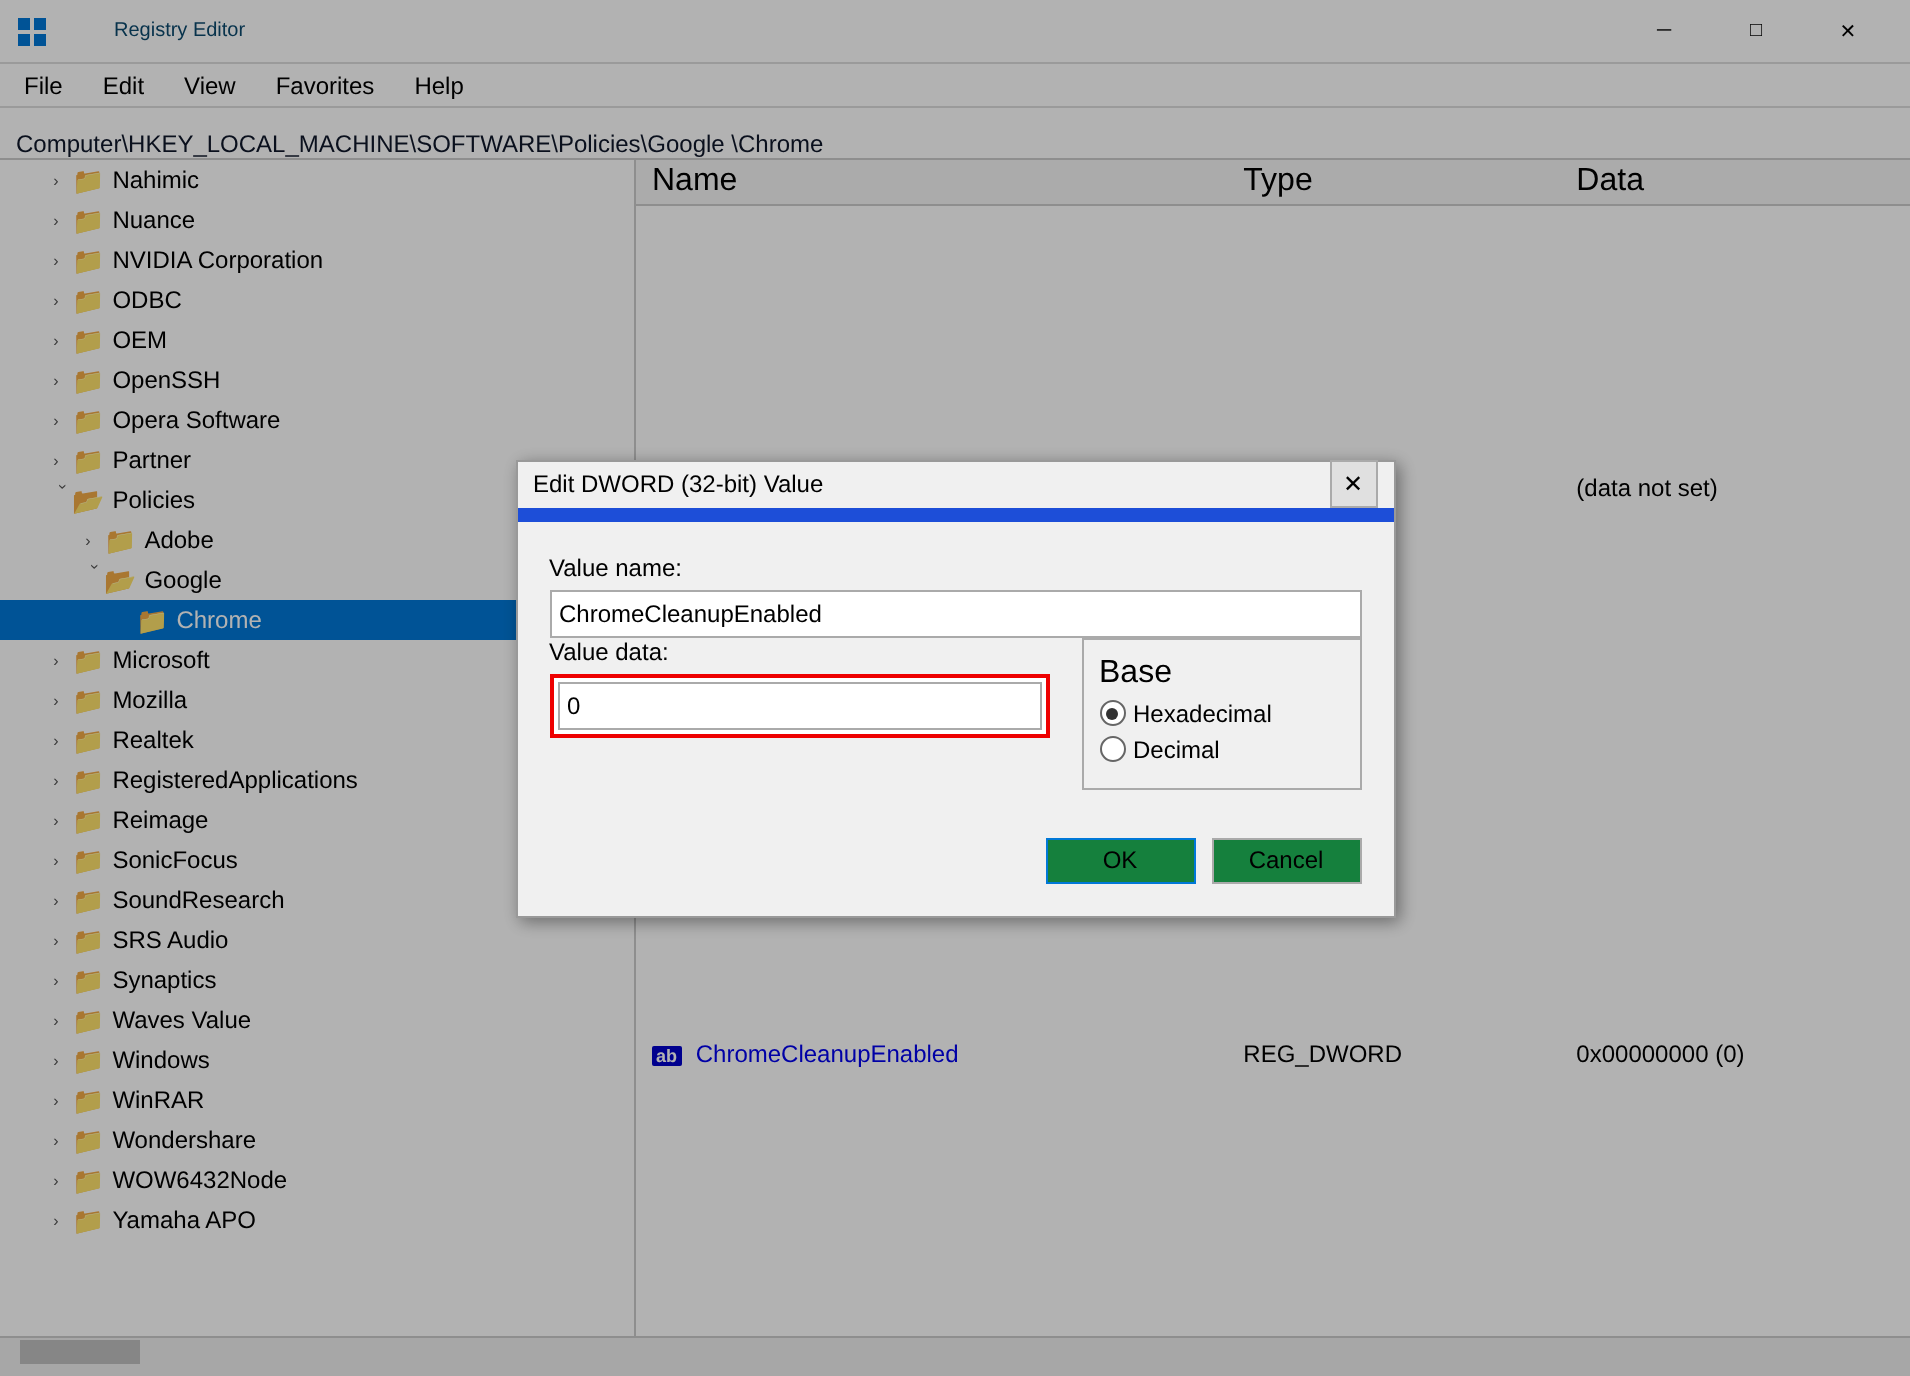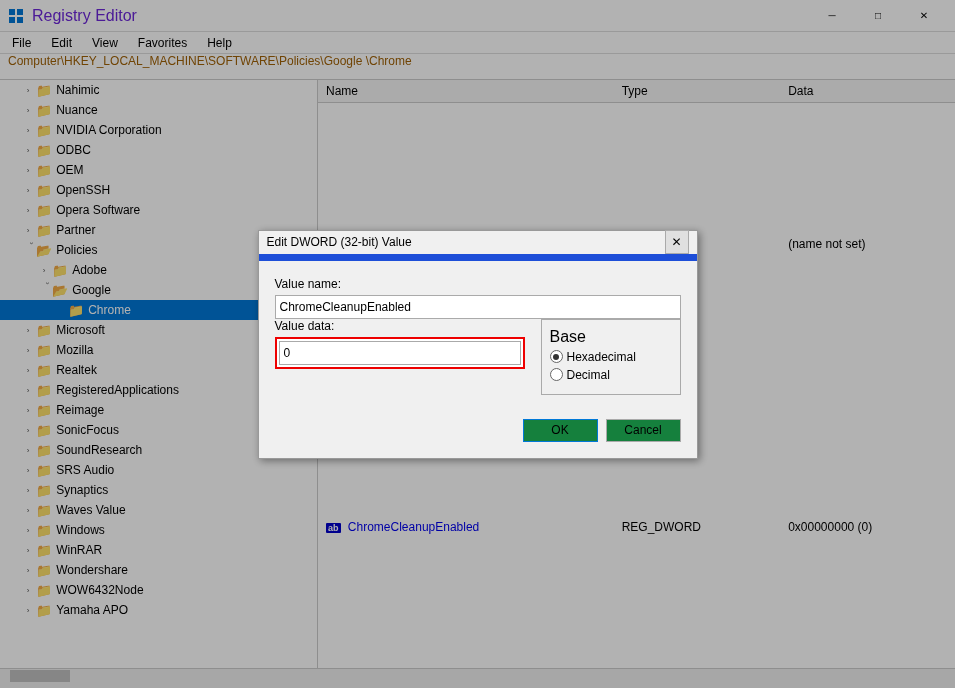--- a/index.html
+++ b/index.html
@@ -16,7 +16,7 @@
       justify-content: space-between;
     }
     .title-bar-left { display: flex; align-items: center; gap: 8px; }
-    .title-bar-title { font-size: 16px; color: #6d28d9; }
+    .title-bar-title { font-size: 10px; color: #0c4a6e; margin-left: 25px; }
     .title-bar-controls { display: flex; gap: 0; }
     .title-btn {
       width: 46px; height: 32px; border: none; background: transparent;

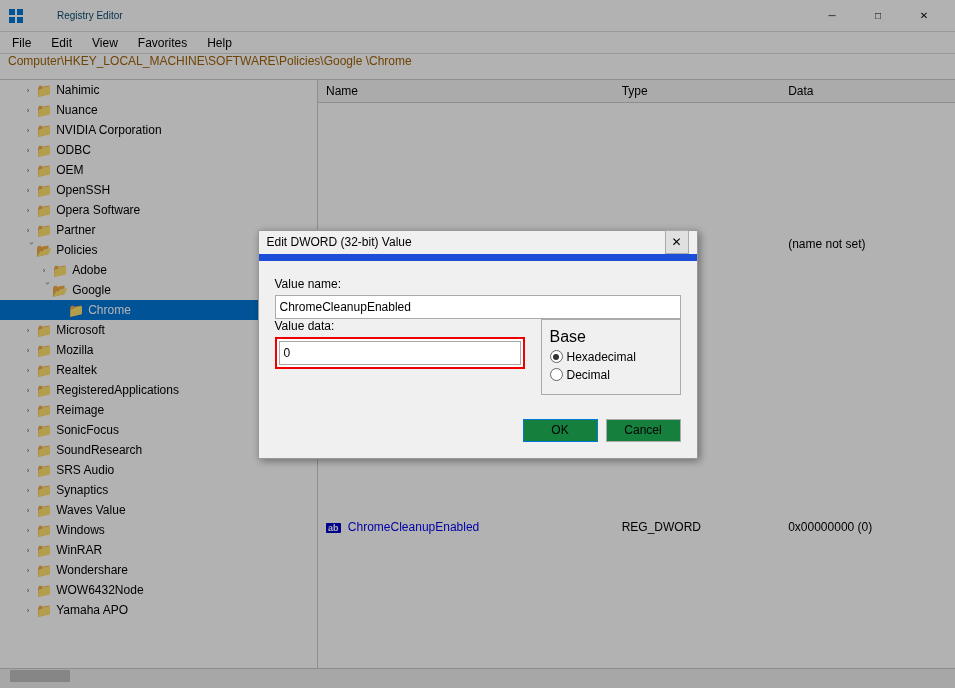--- a/index.html
+++ b/index.html
@@ -44,11 +44,11 @@
       background: #fff;
       height: 26px;
       display: flex;
-      align-items: flex-start;
+      align-items: flex-end;
       padding: 0 8px;
       border-bottom: 1px solid #ccc;
       font-size: 12px;
-      color: #a16207;
+      color: #0f172a;
     }
 
     

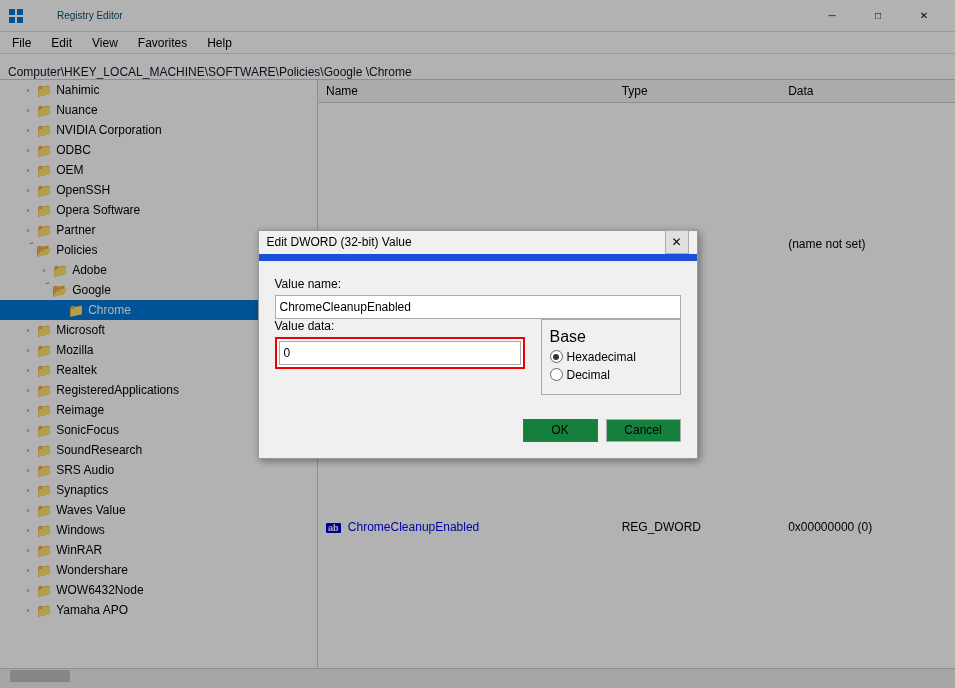--- a/index.html
+++ b/index.html
@@ -108,7 +108,7 @@
       padding: 2px 8px;
       border-bottom: 1px solid #ccc;
       font-weight: normal;
-      font-size: 12px;
+      font-size: 16px;
       background: #f5f5f5;
       height: 22px;
     }

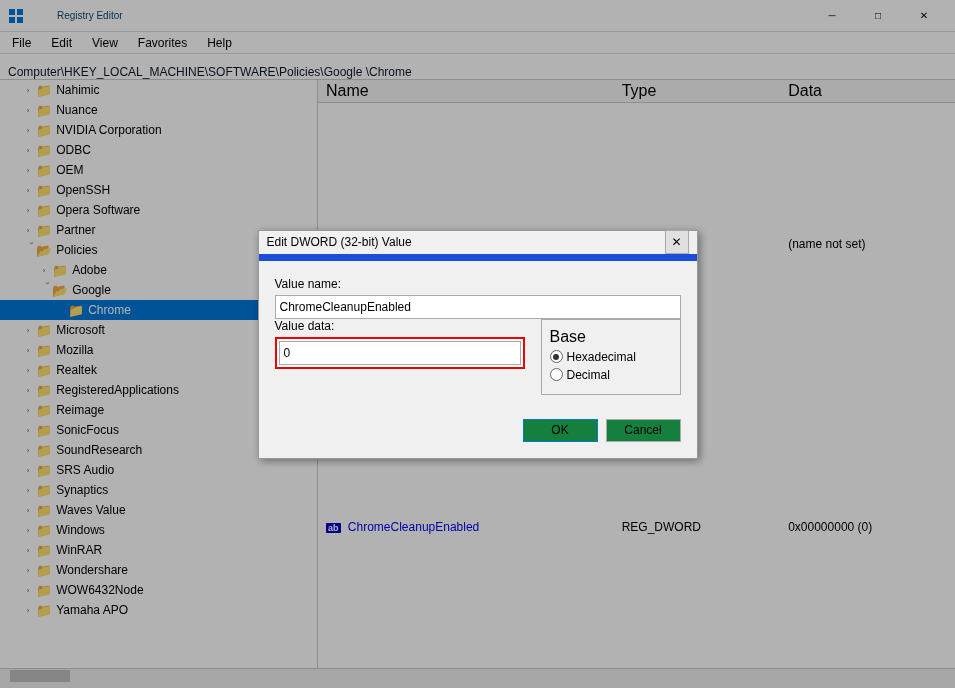--- a/index.html
+++ b/index.html
@@ -428,7 +428,7 @@
             <span class="reg-name-blue">(Default)</span>
           </td>
           <td>REG_SZ</td>
-          <td>(name not set)</td>
+          <td>(data not set)</td>
         </tr>
         <tr>
           <td>

